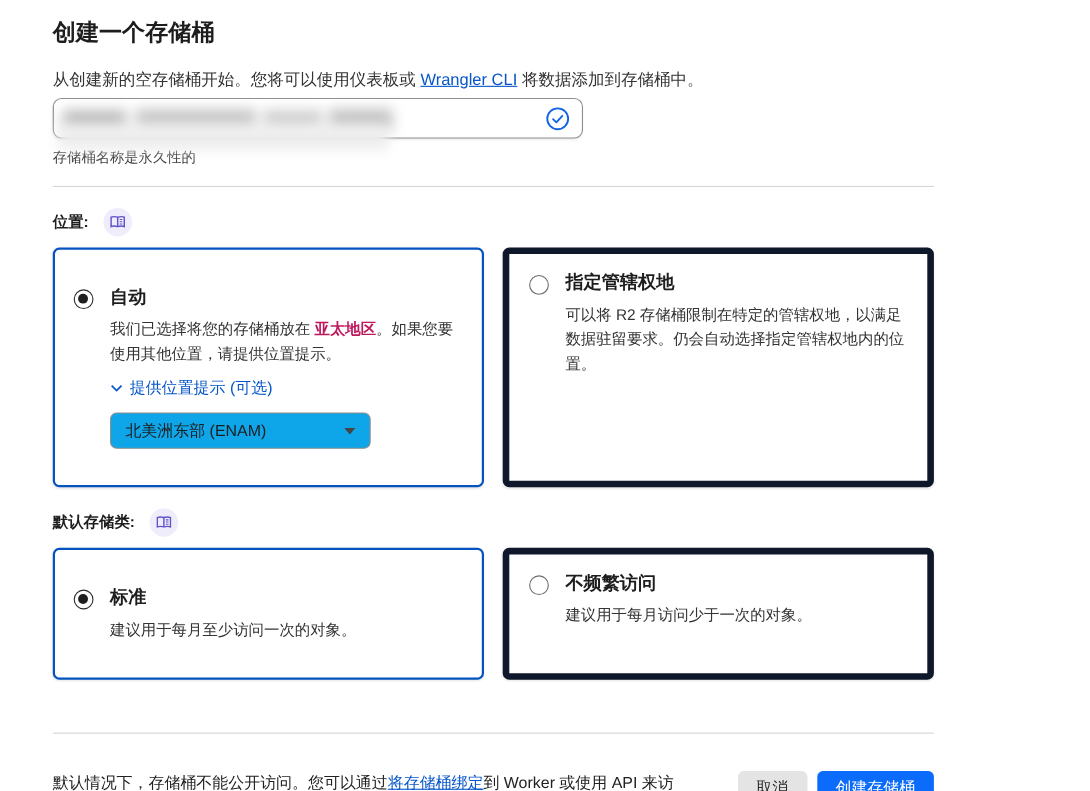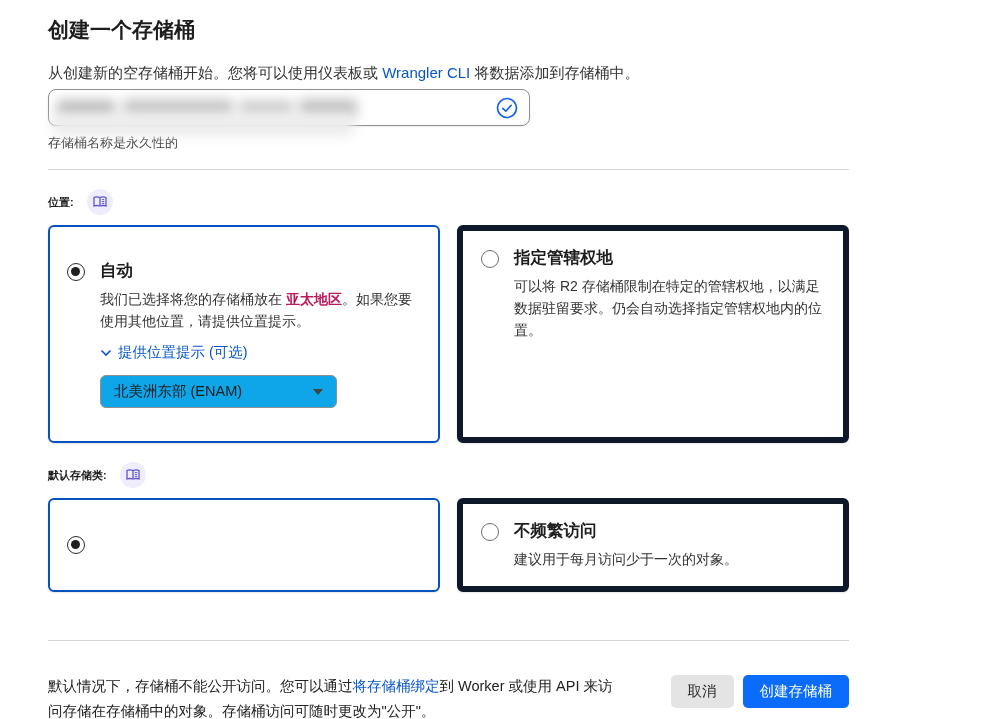--- a/index.html
+++ b/index.html
@@ -14,7 +14,7 @@
   h1.page-title { font-size: 21px; font-weight: 700; color: #1d1d1d; line-height: 28px; }
 
   .intro { margin-top: 18px; font-size: 15px; color: #333; line-height: 21px; }
-  a.link { color: #0756c9; cursor: pointer; }
+  a.link { color: #0756c9; text-decoration: underline; cursor: pointer; }
 
   .field-label { margin-top: 31px; font-size: 13.5px; font-weight: 700; color: #222; }
 

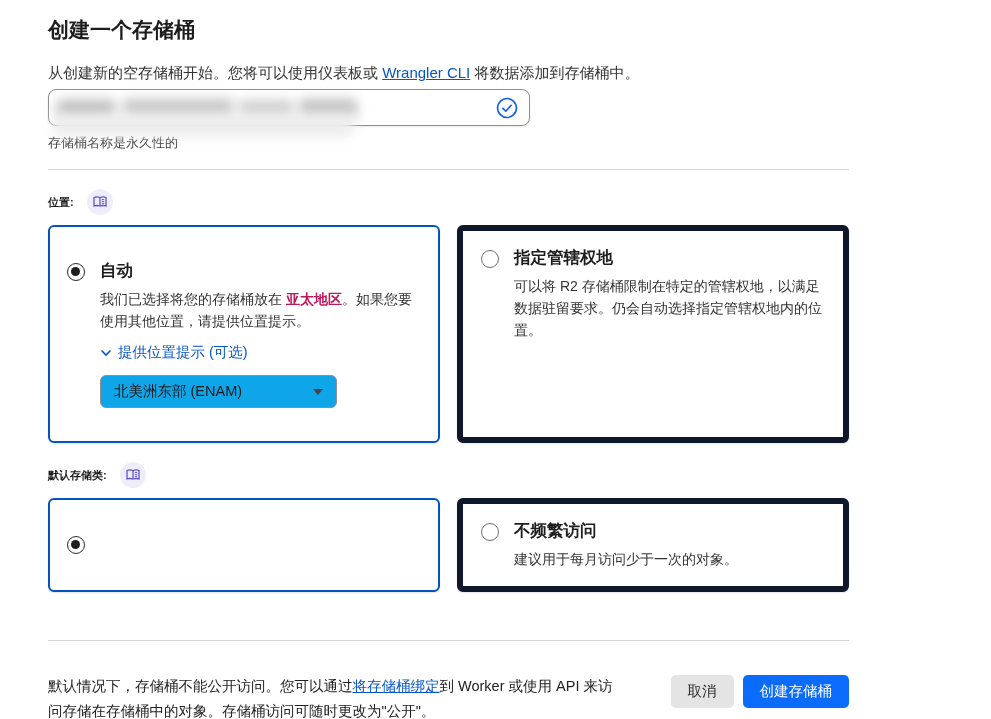--- a/index.html
+++ b/index.html
@@ -37,7 +37,7 @@
   .divider { margin-top: 17px; border: 0; border-top: 1px solid #d5d5d5; width: 801px; }
 
   .section-head { display: flex; align-items: center; gap: 13px; margin-top: 19px; }
-  .section-label { font-size: 11px; font-weight: 700; color: #1d1d1d; }
+  .section-label { font-size: 14px; font-weight: 700; color: #1d1d1d; }
   .doc-badge {
     width: 26px; height: 26px; border-radius: 50%; background: #efedfb;
     display: flex; align-items: center; justify-content: center; cursor: pointer;

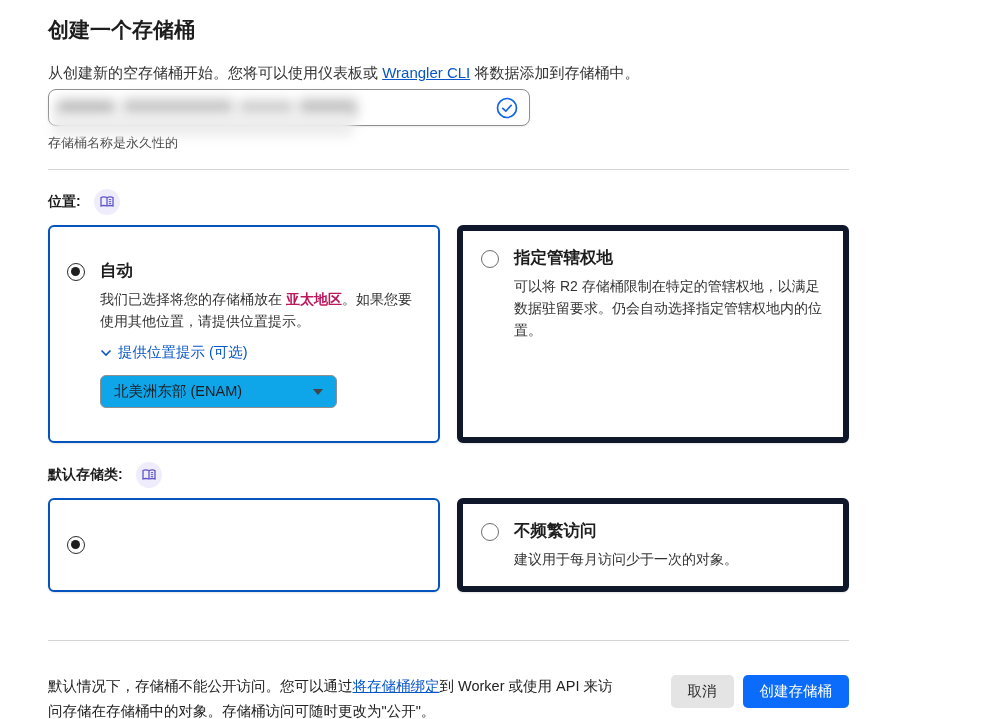--- a/index.html
+++ b/index.html
@@ -171,6 +171,10 @@
 
     <div class="card selected">
       <span class="radio on"></span>
+      <div class="card-body">
+        <div class="card-title">标准</div>
+        <div class="card-desc">建议用于每月至少访问一次的对象。</div>
+      </div>
     </div>
 
     <div class="card">

